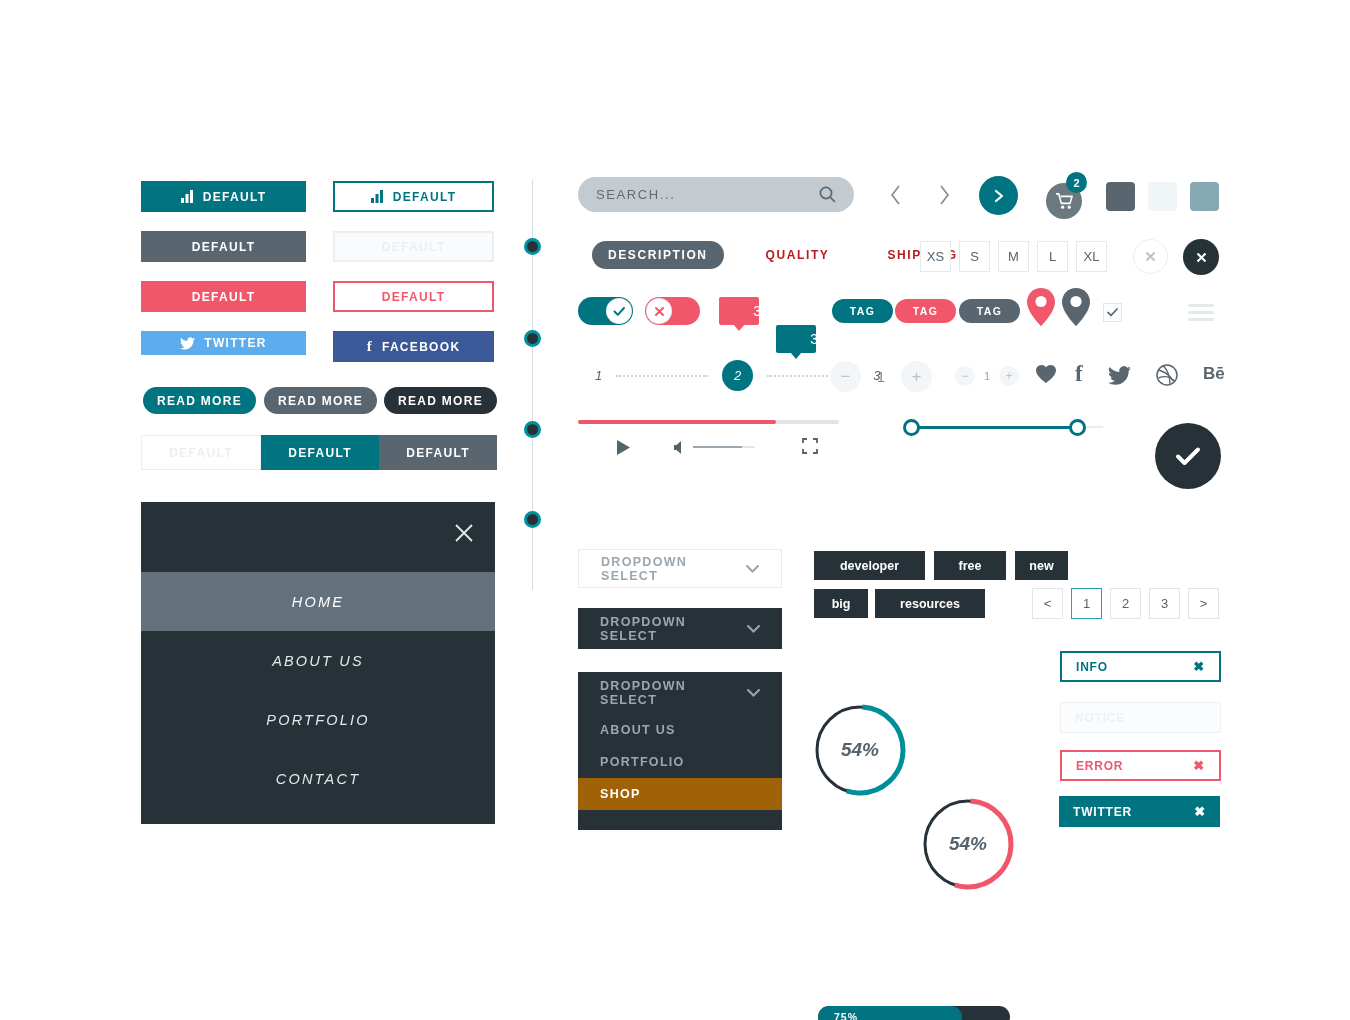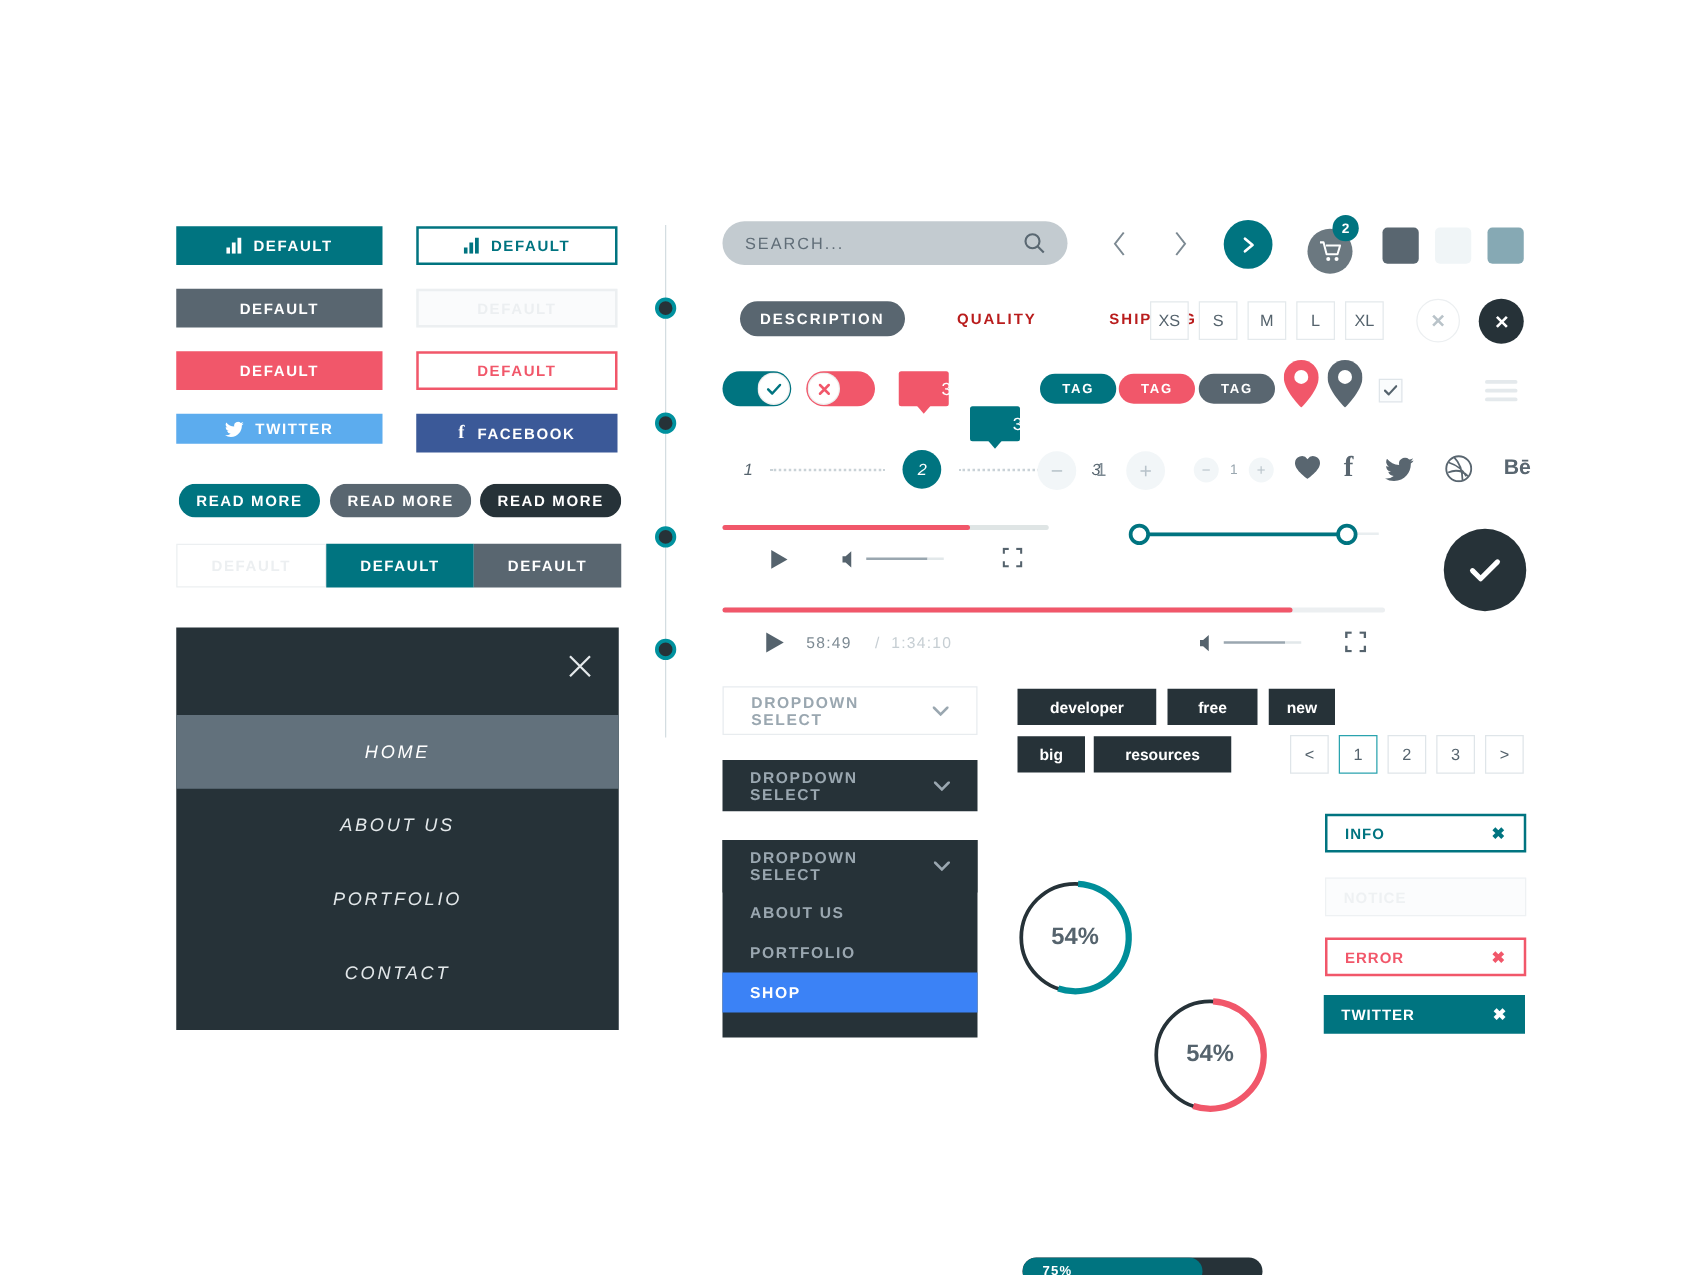--- a/index.html
+++ b/index.html
@@ -523,33 +523,6 @@
     </span>
   </div>
 
-  <div class="abs" style="left:578px; top:486px; width:530px;">
-    <div class="bar" style="width:530px; background:#eceff1; position:relative;">
-      <div class="bar" style="width:456px; background:#f1576a; position:absolute; left:0; top:0;"></div>
-    </div>
-    <div style="position:relative; height:34px; margin-top:11px;">
-      <div class="abs" style="left:34px; top:4px; cursor:pointer;">
-        <svg width="16" height="18" viewBox="0 0 16 18">
-            <path d="M1 1 L15 9 L1 17 Z" fill="#55636d"></path>
-          </svg>
-      </div>
-      <div class="abs" style="left:67px; top:6px; font-size:12.5px; letter-spacing:1px; color:#7d8a93;">58:49</div>
-      <div class="abs" style="left:122px; top:6px; font-size:12.5px; color:#c6ced3;">/</div>
-      <div class="abs" style="left:135px; top:6px; font-size:12.5px; letter-spacing:1px; color:#c6ced3;">1:34:10</div>
-      <div class="abs" style="left:381px; top:6px; cursor:pointer;">
-        <svg width="12" height="15" viewBox="0 0 12 15">
-            <path d="M8 1 L3.5 5 H1 v5 h2.5 L8 14 Z" fill="#55636d"></path>
-          </svg>
-      </div>
-      <div class="abs vol-track" style="left:401px; top:12px; width:49px;"></div>
-      <div class="abs vol-rest" style="left:450px; top:12px; width:13px;"></div>
-      <div class="abs" style="left:498px; top:4px; cursor:pointer;">
-        <svg width="17" height="17" viewBox="0 0 16 16" fill="none" stroke="#55636d" stroke-width="1.8">
-          <path d="M1 5V1h4 M11 1h4v4 M15 11v4h-4 M5 15H1v-4"></path>
-          </svg>
-      </div>
-    </div>
-  </div>
 
   <div class="abs dd dd-light" style="left:578px; top:549px; width:204px; height:39px;">
     <span>DROPDOWN SELECT</span>

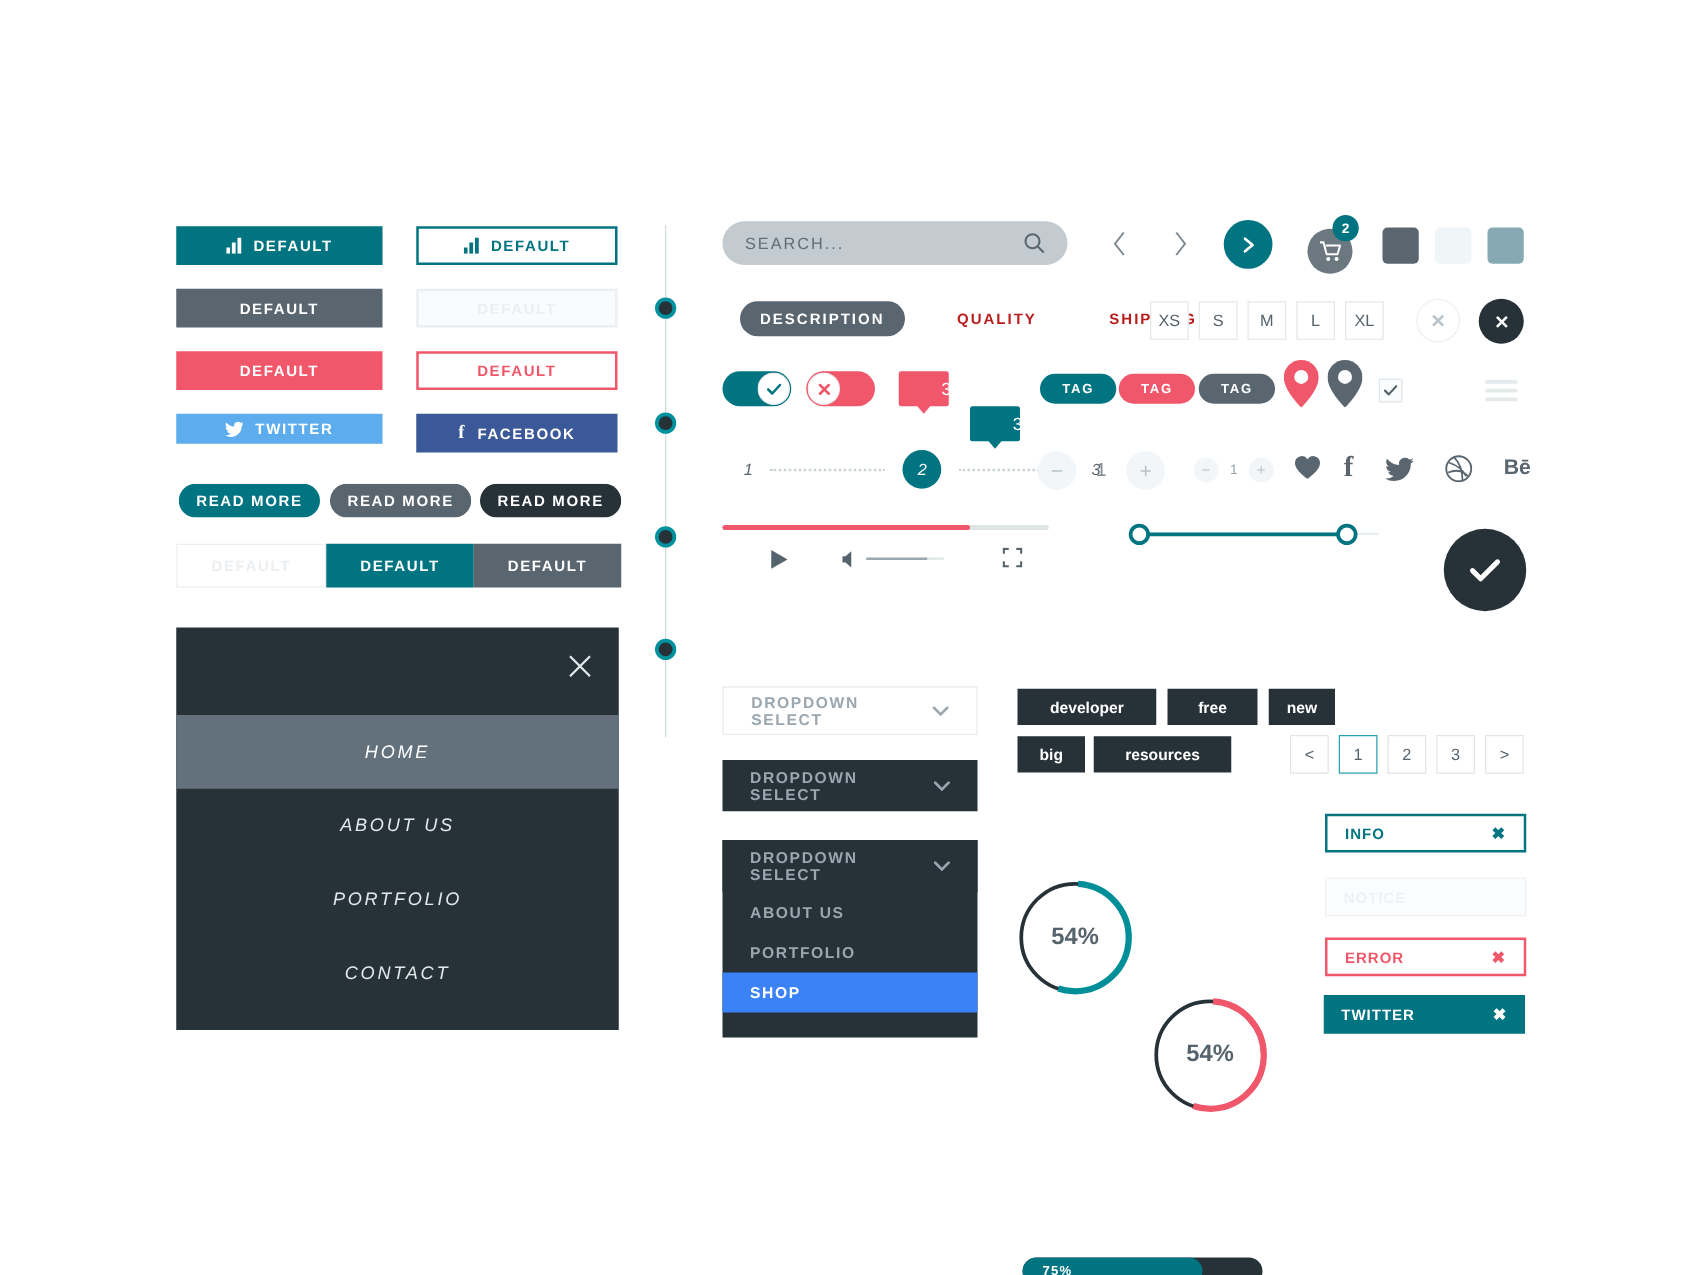--- a/index.html
+++ b/index.html
@@ -150,7 +150,7 @@
   .pgbox.active { border-color:#2aa3ae; }
 
   
-  .donut { position:relative; width:94px; height:94px; }
+  .donut { position:relative; width:94px; height:94px;font-style:italic; }
   .donut .lbl {
     position:absolute; inset:0; display:flex; align-items:center; justify-content:center;
     font-size:19px; font-weight:bold; color:#55636d;

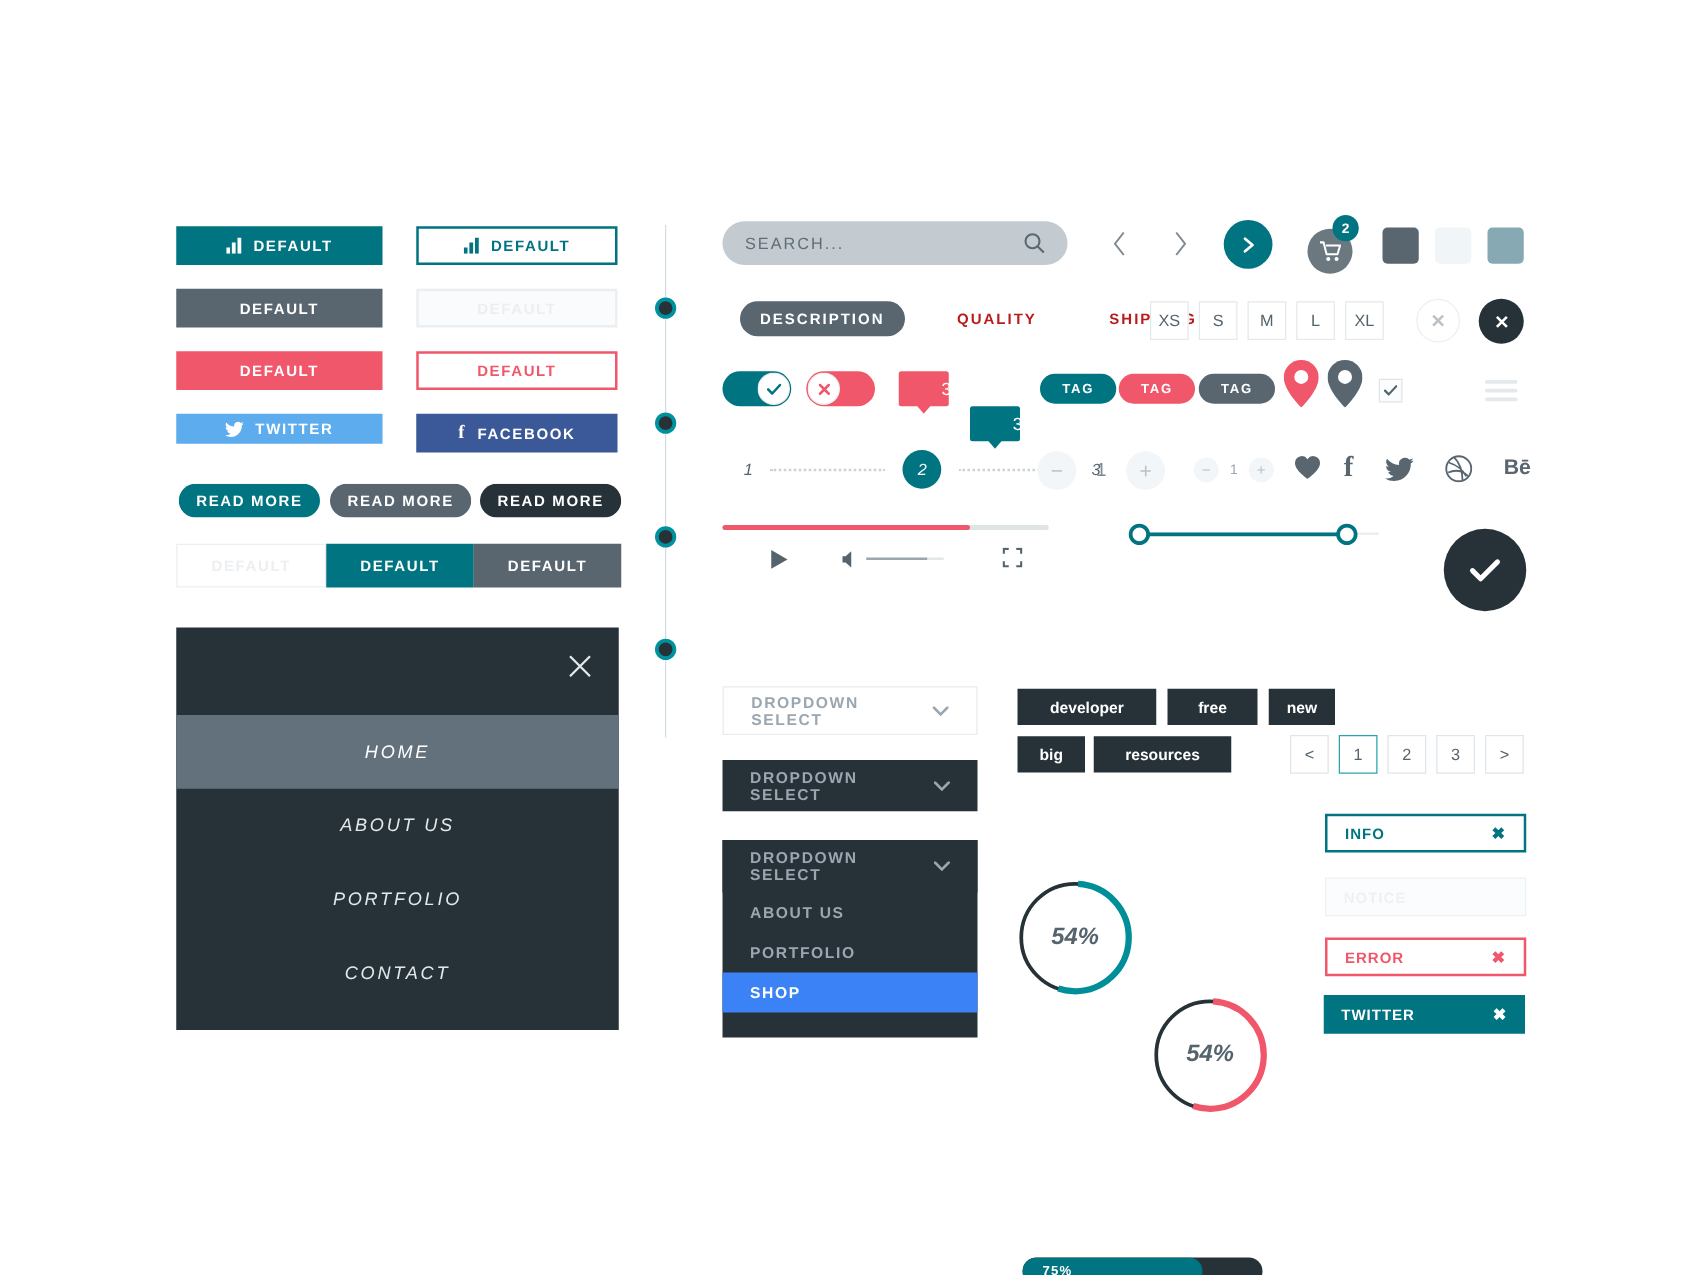--- a/index.html
+++ b/index.html
@@ -133,7 +133,7 @@
   .dd-dark  { background:#263238; color:#9aa7b0; }
   .dd-opt { height:32px; display:flex; align-items:center; padding:0 22px;
             font-size:12.5px; font-weight:bold; letter-spacing:1.3px; color:#9aa7b0; cursor:pointer; }
-  .dd-opt.sel { background:#3b82f6; color:#fff; }
+  .dd-opt.sel { background:#a16207; color:#fff; }
 
   
   .darktag {

